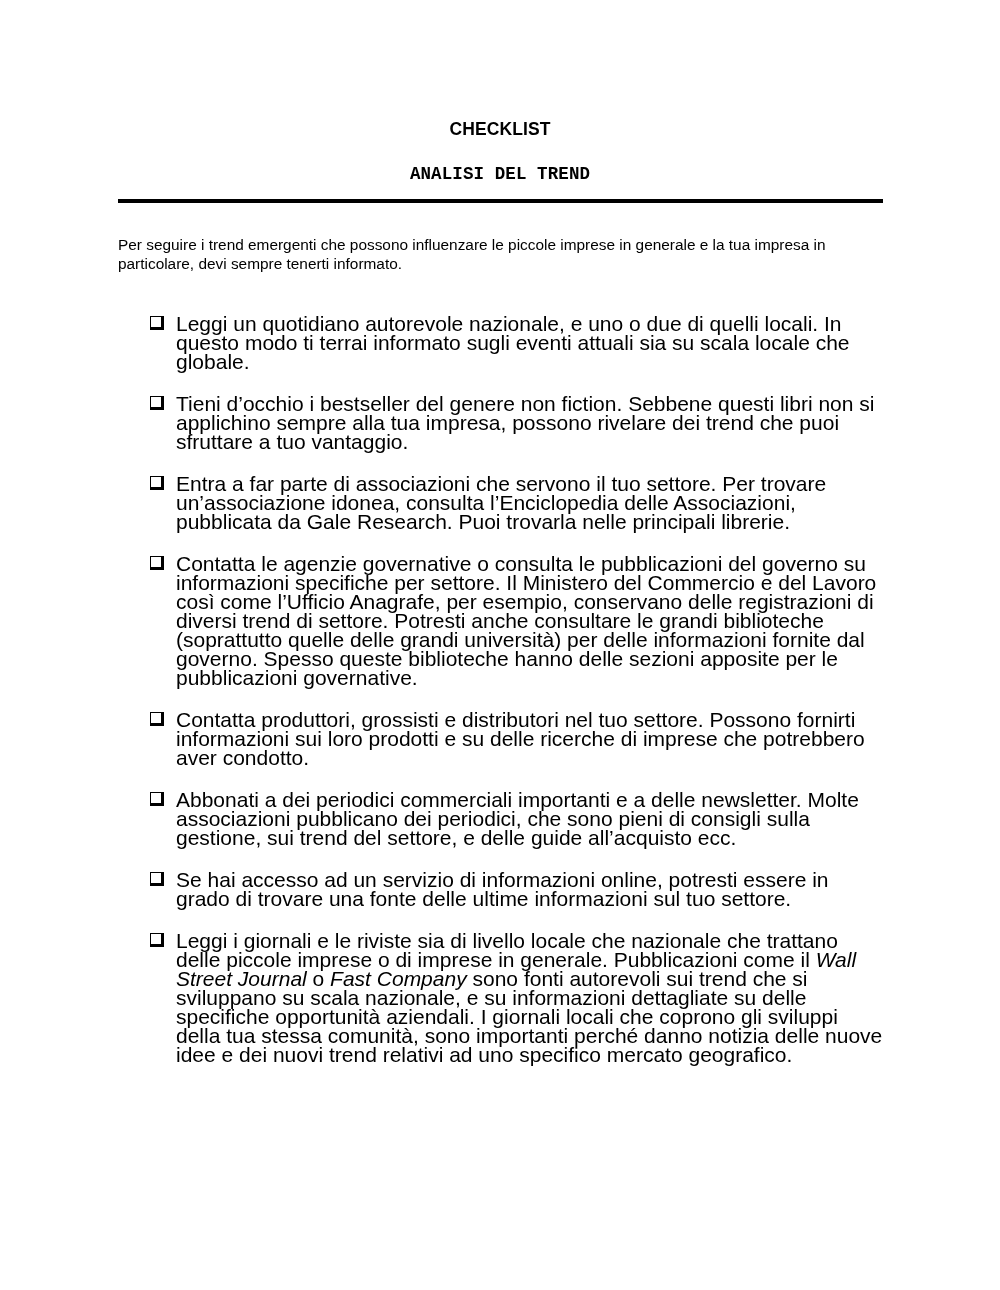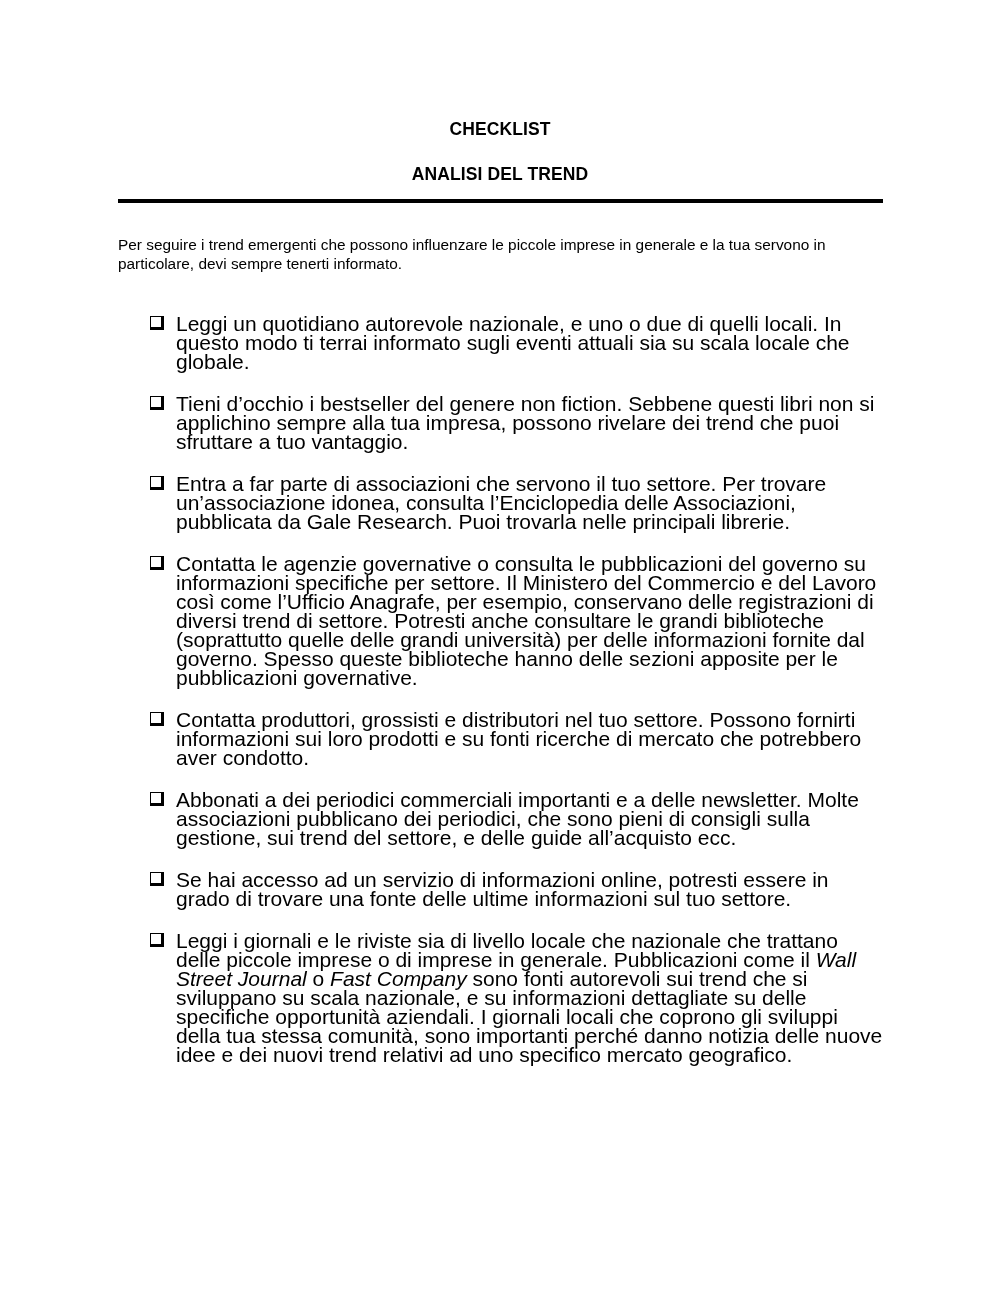--- a/index.html
+++ b/index.html
@@ -8,7 +8,7 @@
     .title { position: absolute; left: 0; width: 1000px; text-align: center;
              font-weight: bold; font-size: 17.5px; letter-spacing: 0.1px; }
     #t1 { top: 119px; }
-    #t2 { top: 164px; }
+    #t2 { top: 164px; font-family: Liberation Mono, monospace; }
     .rule { position: absolute; left: 118px; width: 765px; top: 199px; height: 4px; background: #000; }
     .intro { position: absolute; left: 118px; top: 235px; width: 770px;
              font-size: 15.4px; line-height: 19px; }

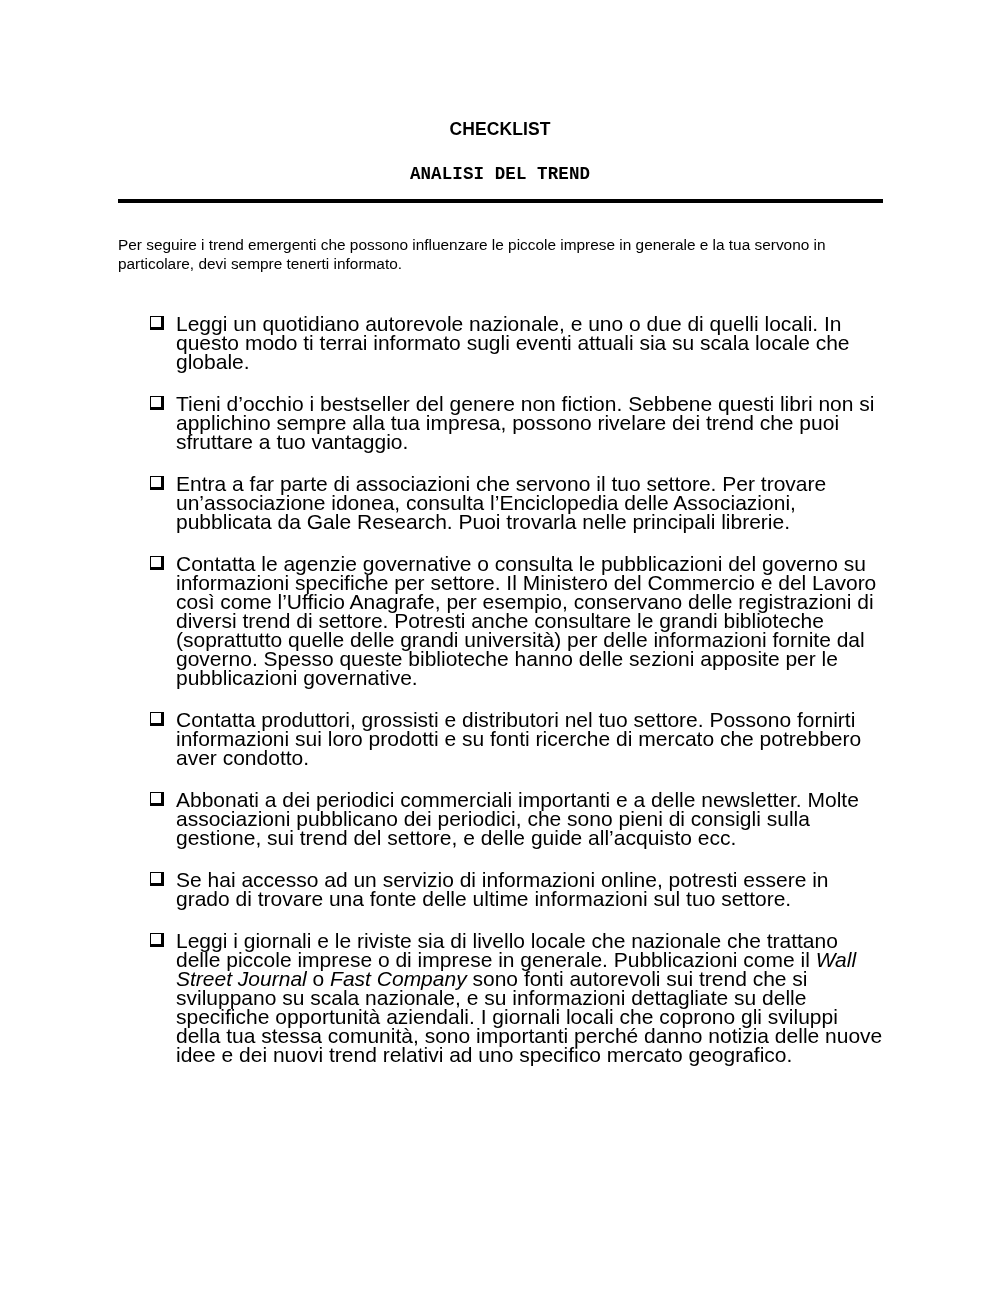--- a/index.html
+++ b/index.html
@@ -26,7 +26,7 @@
 <div id="t2" class="title">ANALISI DEL TREND</div>
 <div class="rule"></div>
 
-<p class="intro" style="margin:0;">Per seguire i trend emergenti che possono influenzare le piccole imprese in generale e la tua servono in particolare, devi sempre tenerti informato.</p>
+<p class="intro" style="margin:0;">Per seguire i trend emergenti che possono influenzare le piccole imprese in generale e la tua impresa in particolare, devi sempre tenerti informato.</p>
 
 <div class="list">
   <div class="item">

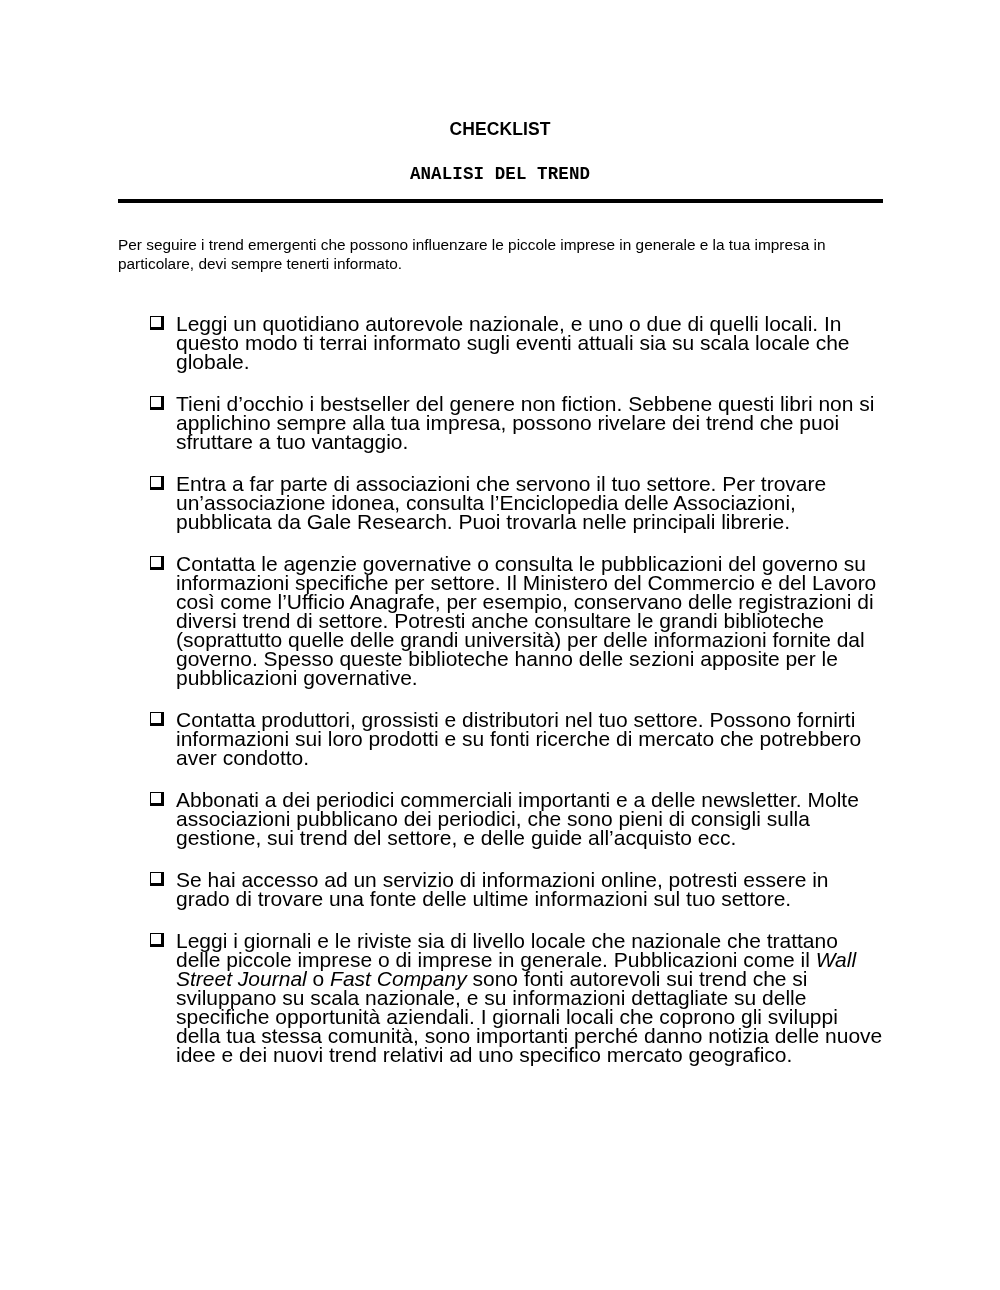--- a/index.html
+++ b/index.html
@@ -47,7 +47,7 @@
   </div>
   <div class="item">
     <span class="cb"></span>
-    <span class="item-text">Contatta produttori, grossisti e distributori nel tuo settore. Possono fornirti informazioni sui loro prodotti e su fonti ricerche di mercato che potrebbero aver condotto.</span>
+    <span class="item-text">Contatta produttori, grossisti e distributori nel tuo settore. Possono fornirti informazioni sui loro prodotti e su delle ricerche di imprese che potrebbero aver condotto.</span>
   </div>
   <div class="item">
     <span class="cb"></span>

